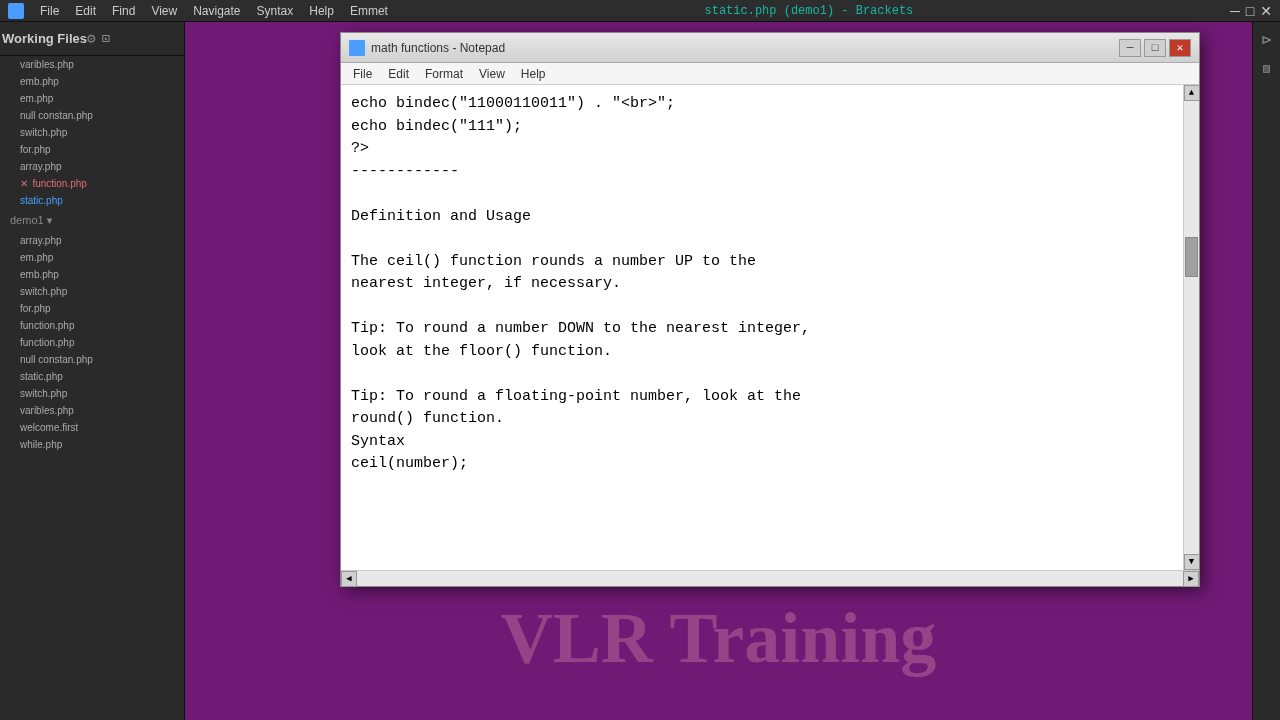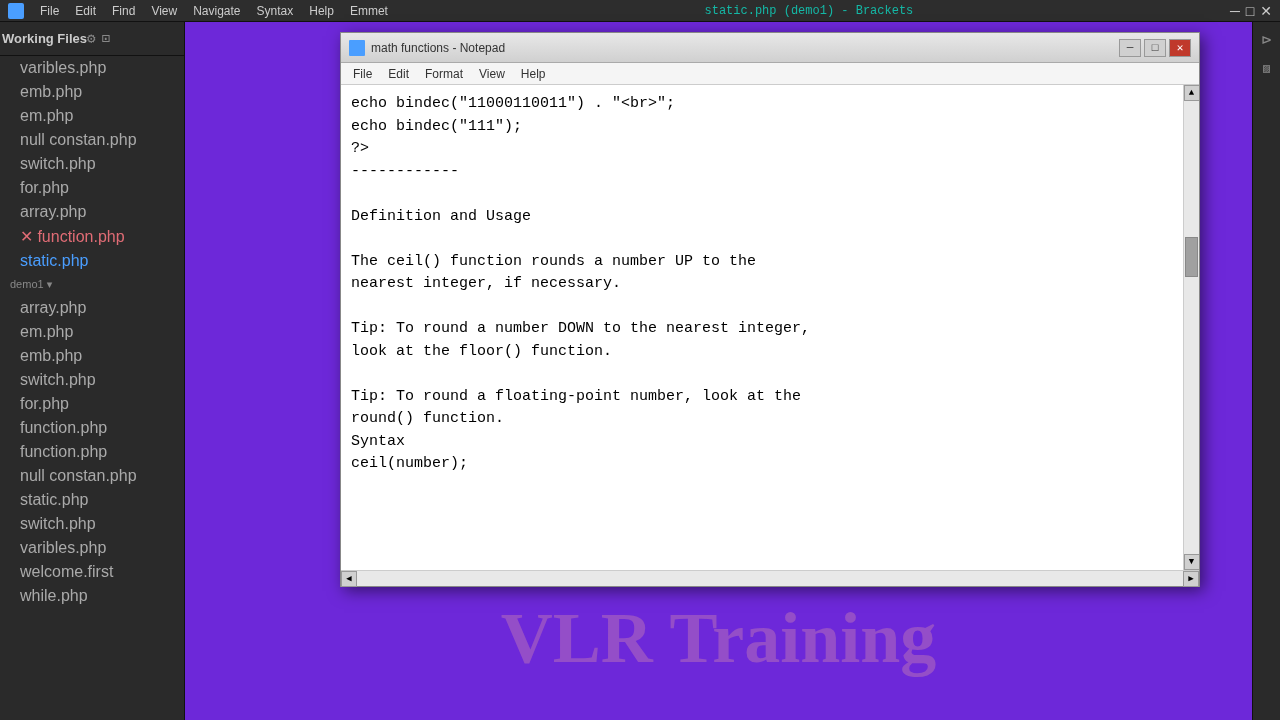--- a/index.html
+++ b/index.html
@@ -110,7 +110,7 @@
     
     .content-area {
       flex: 1;
-      background: #6d28d9;
+      background: #701a75;
       position: relative;
       display: flex;
       align-items: center;

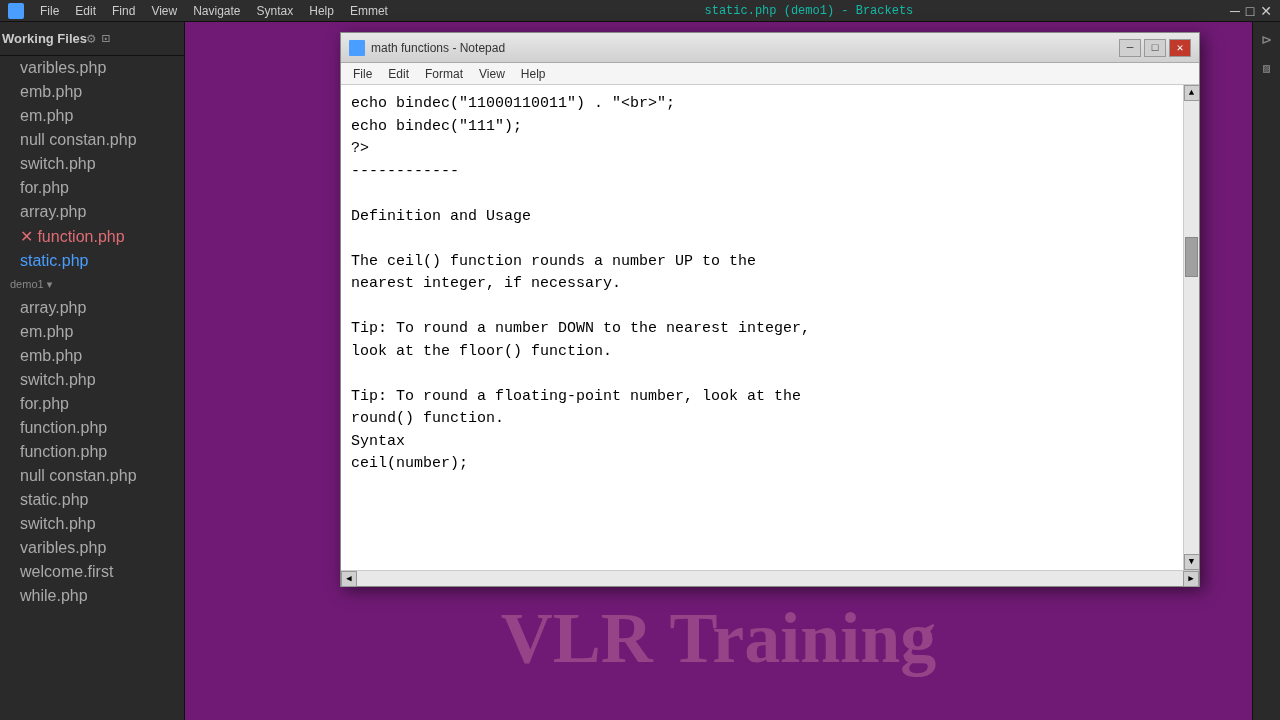--- a/index.html
+++ b/index.html
@@ -89,7 +89,7 @@
     }
     .sidebar-file {
       padding: 3px 10px 3px 20px;
-      font-size: 16px;
+      font-size: 10px;
       font-family: Arial, sans-serif;
       color: #aaa;
       cursor: pointer;

